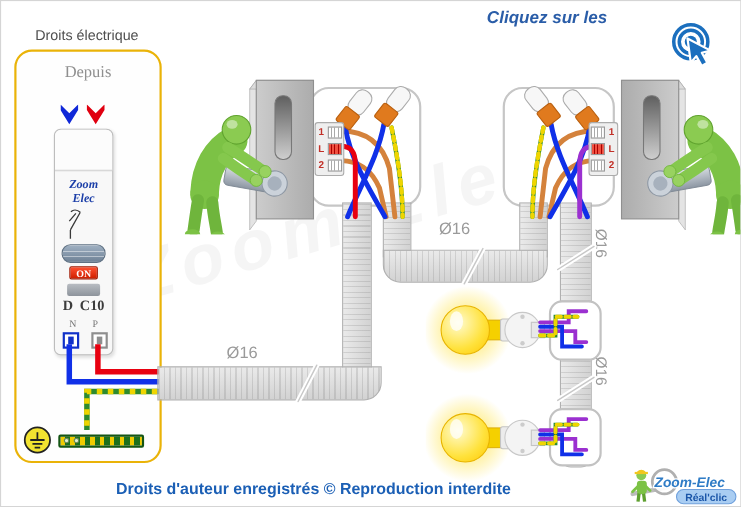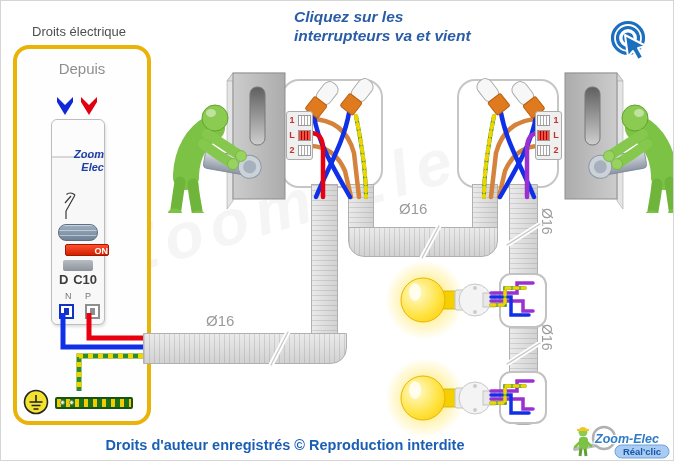--- a/index.html
+++ b/index.html
@@ -10,7 +10,7 @@
   
   .watermark{left:28px;top:150px;width:640px;transform:rotate(-16deg);font-size:64px;font-weight:bold;font-style:italic;color:rgba(125,125,125,0.08);letter-spacing:8px;white-space:nowrap;z-index:0;}
   
-  .title{left:293px;top:6px;width:258px;text-align:left;font-size:15.5px;font-weight:bold;font-style:italic;color:#2A5DA8;line-height:19px;z-index:7;}
+  .title{left:293px;top:6px;width:258px;text-align:right;font-size:15.5px;font-weight:bold;font-style:italic;color:#2A5DA8;line-height:19px;z-index:7;}
   
   .panel-title{left:8px;top:23px;width:140px;text-align:center;font-size:13px;color:#4F4F4F;z-index:7;}
   .panel{left:12px;top:44px;width:130px;height:372px;border:4px solid #eab308;border-radius:16px;background:#FEFEFE;z-index:1;}

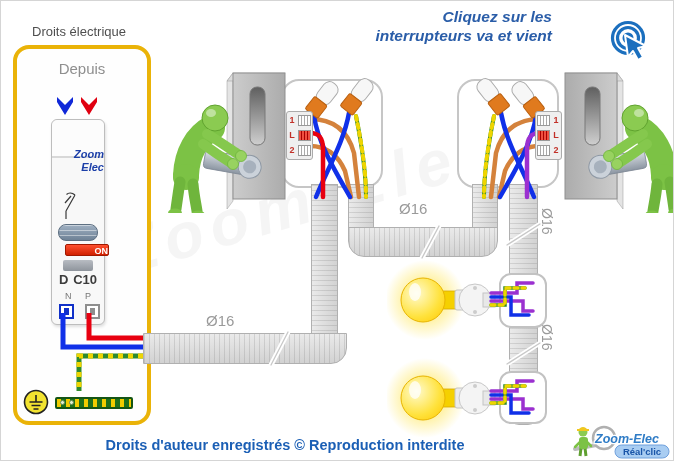--- a/index.html
+++ b/index.html
@@ -56,7 +56,6 @@
 
   <div class="abs title">
     <div>Cliquez sur les</div>
-    <div>interrupteurs va et vient</div>
   </div>
 
   <svg class="abs z7" style="left:608px;top:18px;" width="54" height="54">

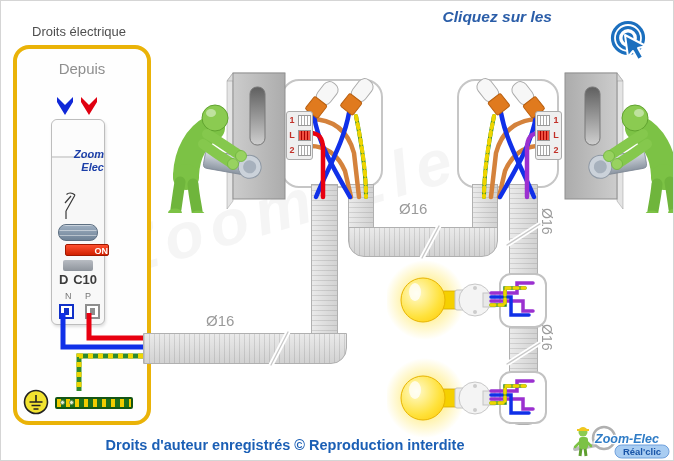--- a/index.html
+++ b/index.html
@@ -13,7 +13,7 @@
   .title{left:293px;top:6px;width:258px;text-align:right;font-size:15.5px;font-weight:bold;font-style:italic;color:#2A5DA8;line-height:19px;z-index:7;}
   
   .panel-title{left:8px;top:23px;width:140px;text-align:center;font-size:13px;color:#4F4F4F;z-index:7;}
-  .panel{left:12px;top:44px;width:130px;height:372px;border:4px solid #eab308;border-radius:16px;background:#FEFEFE;z-index:1;}
+  .panel{left:12px;top:44px;width:130px;height:372px;border:2px solid #eab308;border-radius:16px;background:#FEFEFE;z-index:1;font-family:Liberation Serif, serif;}
   .subtitle{left:0;top:10px;width:100%;text-align:center;font-size:15px;color:#8F8F8F;line-height:19px;}
   .breaker{left:34px;top:70px;width:52px;height:204px;background:#F8F8F8;border:1px solid #BDBDBD;border-radius:6px;box-shadow:1px 2px 3px rgba(0,0,0,.12);}
   .brk-cap{left:0;top:0;width:52px;height:36px;background:#FCFCFC;border-bottom:2px solid #D8D8D8;border-radius:6px 6px 0 0;}

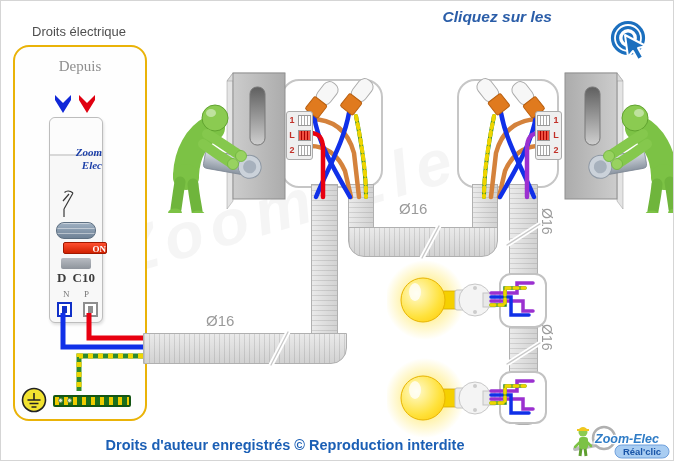--- a/index.html
+++ b/index.html
@@ -17,7 +17,7 @@
   .subtitle{left:0;top:10px;width:100%;text-align:center;font-size:15px;color:#8F8F8F;line-height:19px;}
   .breaker{left:34px;top:70px;width:52px;height:204px;background:#F8F8F8;border:1px solid #BDBDBD;border-radius:6px;box-shadow:1px 2px 3px rgba(0,0,0,.12);}
   .brk-cap{left:0;top:0;width:52px;height:36px;background:#FCFCFC;border-bottom:2px solid #D8D8D8;border-radius:6px 6px 0 0;}
-  .brk-brand{left:0;top:28px;width:52px;text-align:right;font-size:11px;font-weight:bold;font-style:italic;color:#1C3FA8;line-height:13px;}
+  .brk-brand{left:0;top:44px;width:52px;text-align:center;font-size:11px;font-weight:bold;font-style:italic;color:#1C3FA8;line-height:13px;}
   .brk-toggle{left:6px;top:104px;width:40px;height:17px;border-radius:8px;background:repeating-linear-gradient(0deg,rgba(255,255,255,0) 0 4px,rgba(255,255,255,.45) 4px 5px),linear-gradient(180deg,#9FB0C2,#6F8296);border:1px solid #5E7082;box-sizing:border-box;}
   .brk-on{left:13px;top:124px;width:44px;height:12px;background:linear-gradient(180deg,#FF5030,#D02000);border:1px solid #A01800;border-radius:2px;color:#fff;font-size:9px;font-weight:bold;text-align:right;line-height:12px;box-sizing:border-box;}
   .brk-bar{left:11px;top:140px;width:30px;height:11px;background:linear-gradient(180deg,#B8BCC2,#8E949C);border-radius:2px;}

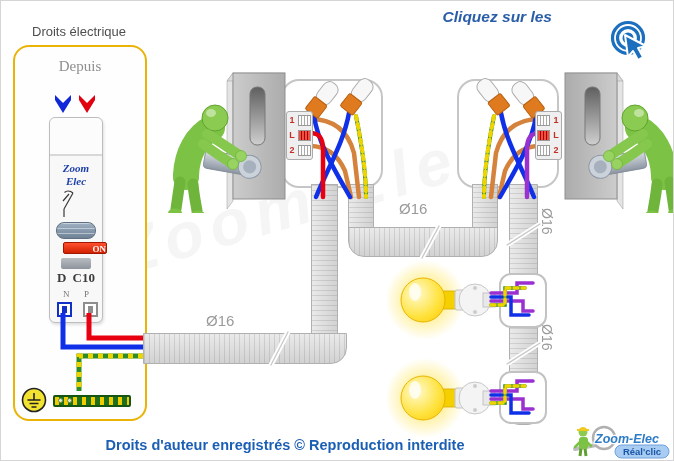--- a/index.html
+++ b/index.html
@@ -19,7 +19,7 @@
   .brk-cap{left:0;top:0;width:52px;height:36px;background:#FCFCFC;border-bottom:2px solid #D8D8D8;border-radius:6px 6px 0 0;}
   .brk-brand{left:0;top:44px;width:52px;text-align:center;font-size:11px;font-weight:bold;font-style:italic;color:#1C3FA8;line-height:13px;}
   .brk-toggle{left:6px;top:104px;width:40px;height:17px;border-radius:8px;background:repeating-linear-gradient(0deg,rgba(255,255,255,0) 0 4px,rgba(255,255,255,.45) 4px 5px),linear-gradient(180deg,#9FB0C2,#6F8296);border:1px solid #5E7082;box-sizing:border-box;}
-  .brk-on{left:13px;top:124px;width:44px;height:12px;background:linear-gradient(180deg,#FF5030,#D02000);border:1px solid #A01800;border-radius:2px;color:#fff;font-size:9px;font-weight:bold;text-align:right;line-height:12px;box-sizing:border-box;}
+  .brk-on{left:13px;top:124px;width:26px;height:12px;background:linear-gradient(180deg,#FF5030,#D02000);border:1px solid #A01800;border-radius:2px;color:#fff;font-size:9px;font-weight:bold;text-align:center;line-height:12px;box-sizing:border-box;}
   .brk-bar{left:11px;top:140px;width:30px;height:11px;background:linear-gradient(180deg,#B8BCC2,#8E949C);border-radius:2px;}
   .brk-rating{left:0;top:152px;width:52px;display:flex;justify-content:space-between;padding:0 7px;box-sizing:border-box;font-size:13px;font-weight:bold;color:#3C3C3C;}
   .brk-np{left:0;top:171px;width:52px;display:flex;justify-content:space-between;padding:0 13px;box-sizing:border-box;font-size:9px;color:#777;}

